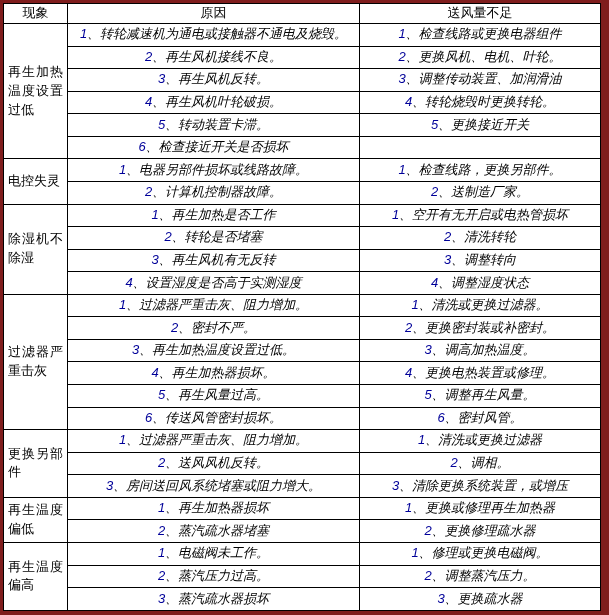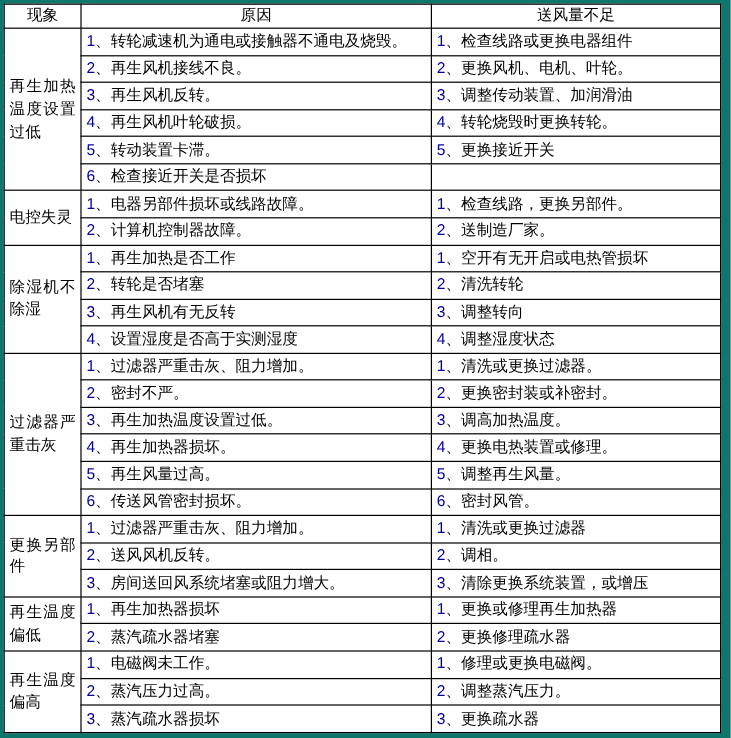--- a/index.html
+++ b/index.html
@@ -13,7 +13,7 @@
   .page {
     width: 609px;
     height: 615px;
-    background: #0f766e;
+    background: #7f1d1d;
     box-sizing: border-box;
     padding: 3px;
   }

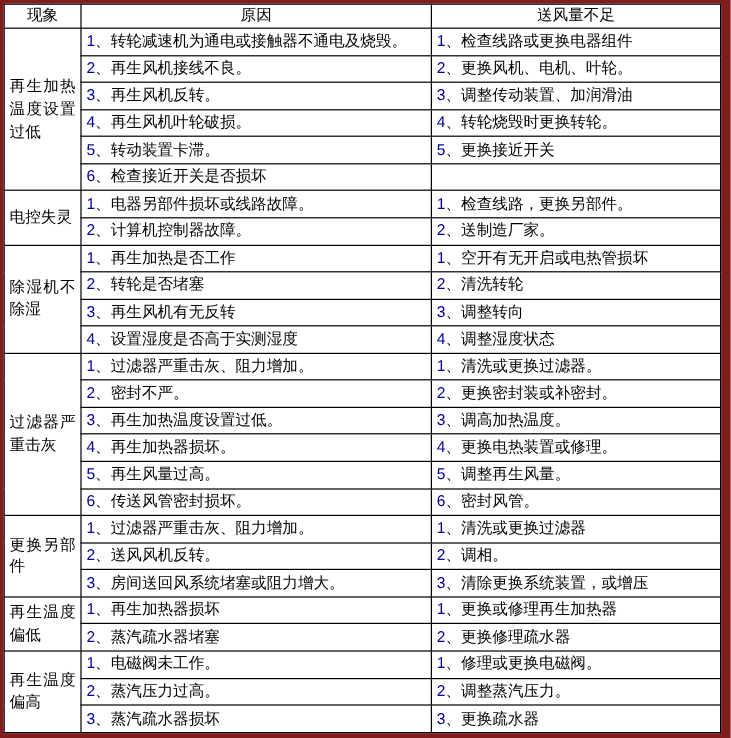--- a/index.html
+++ b/index.html
@@ -49,8 +49,9 @@
     line-height: 1.6;
   }
   td.text-cell {
-    text-align: left;
+    text-align: center;
     white-space: nowrap;
+    font-style: italic;
   }
   .num { color: #000099; }
 </style>

